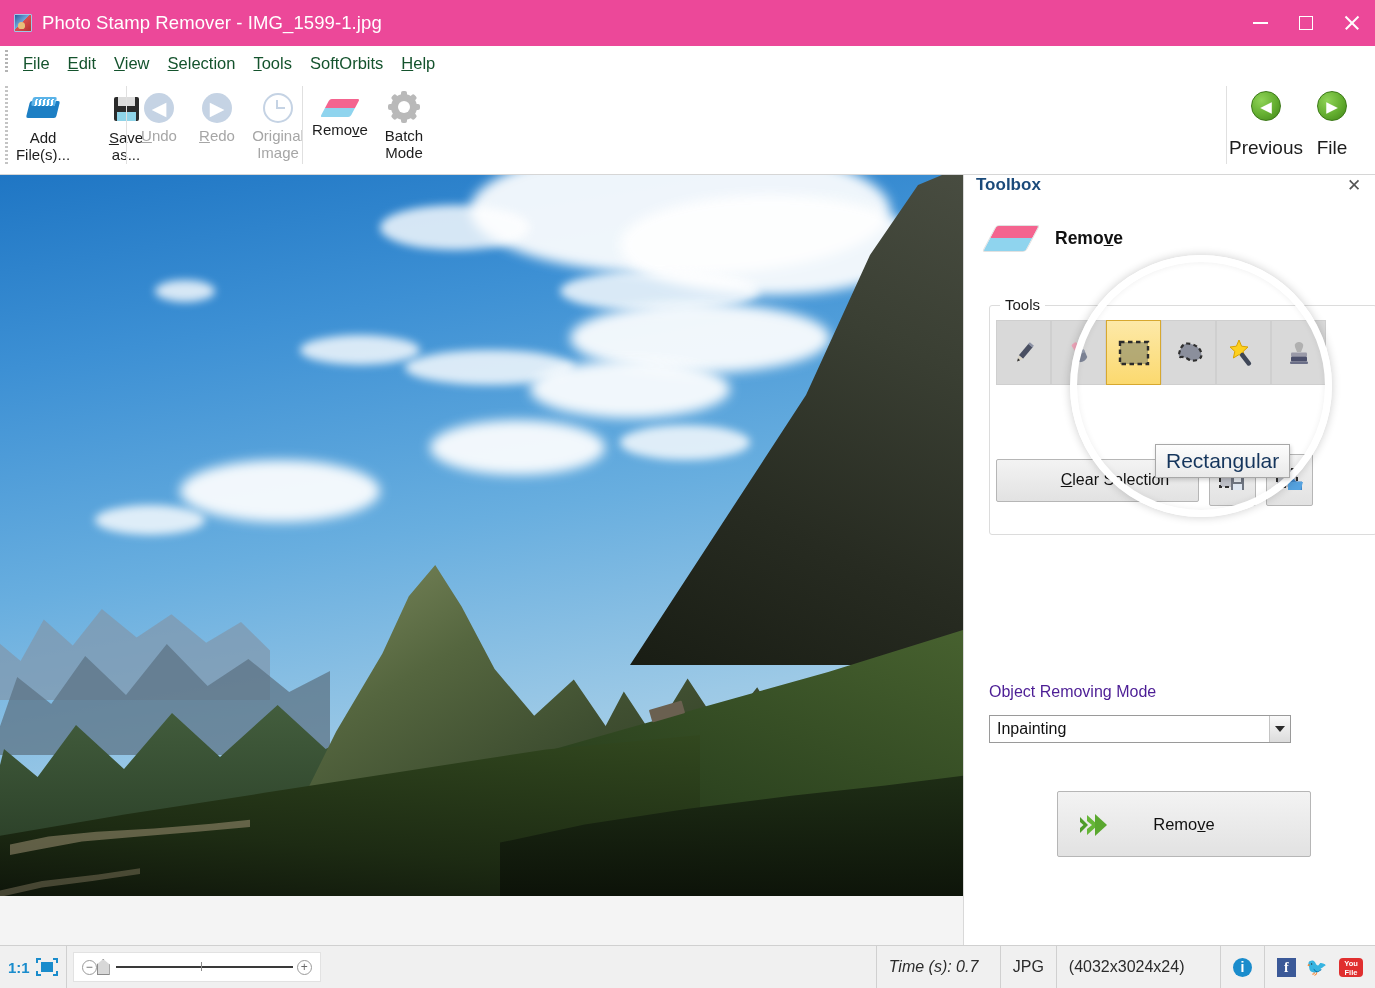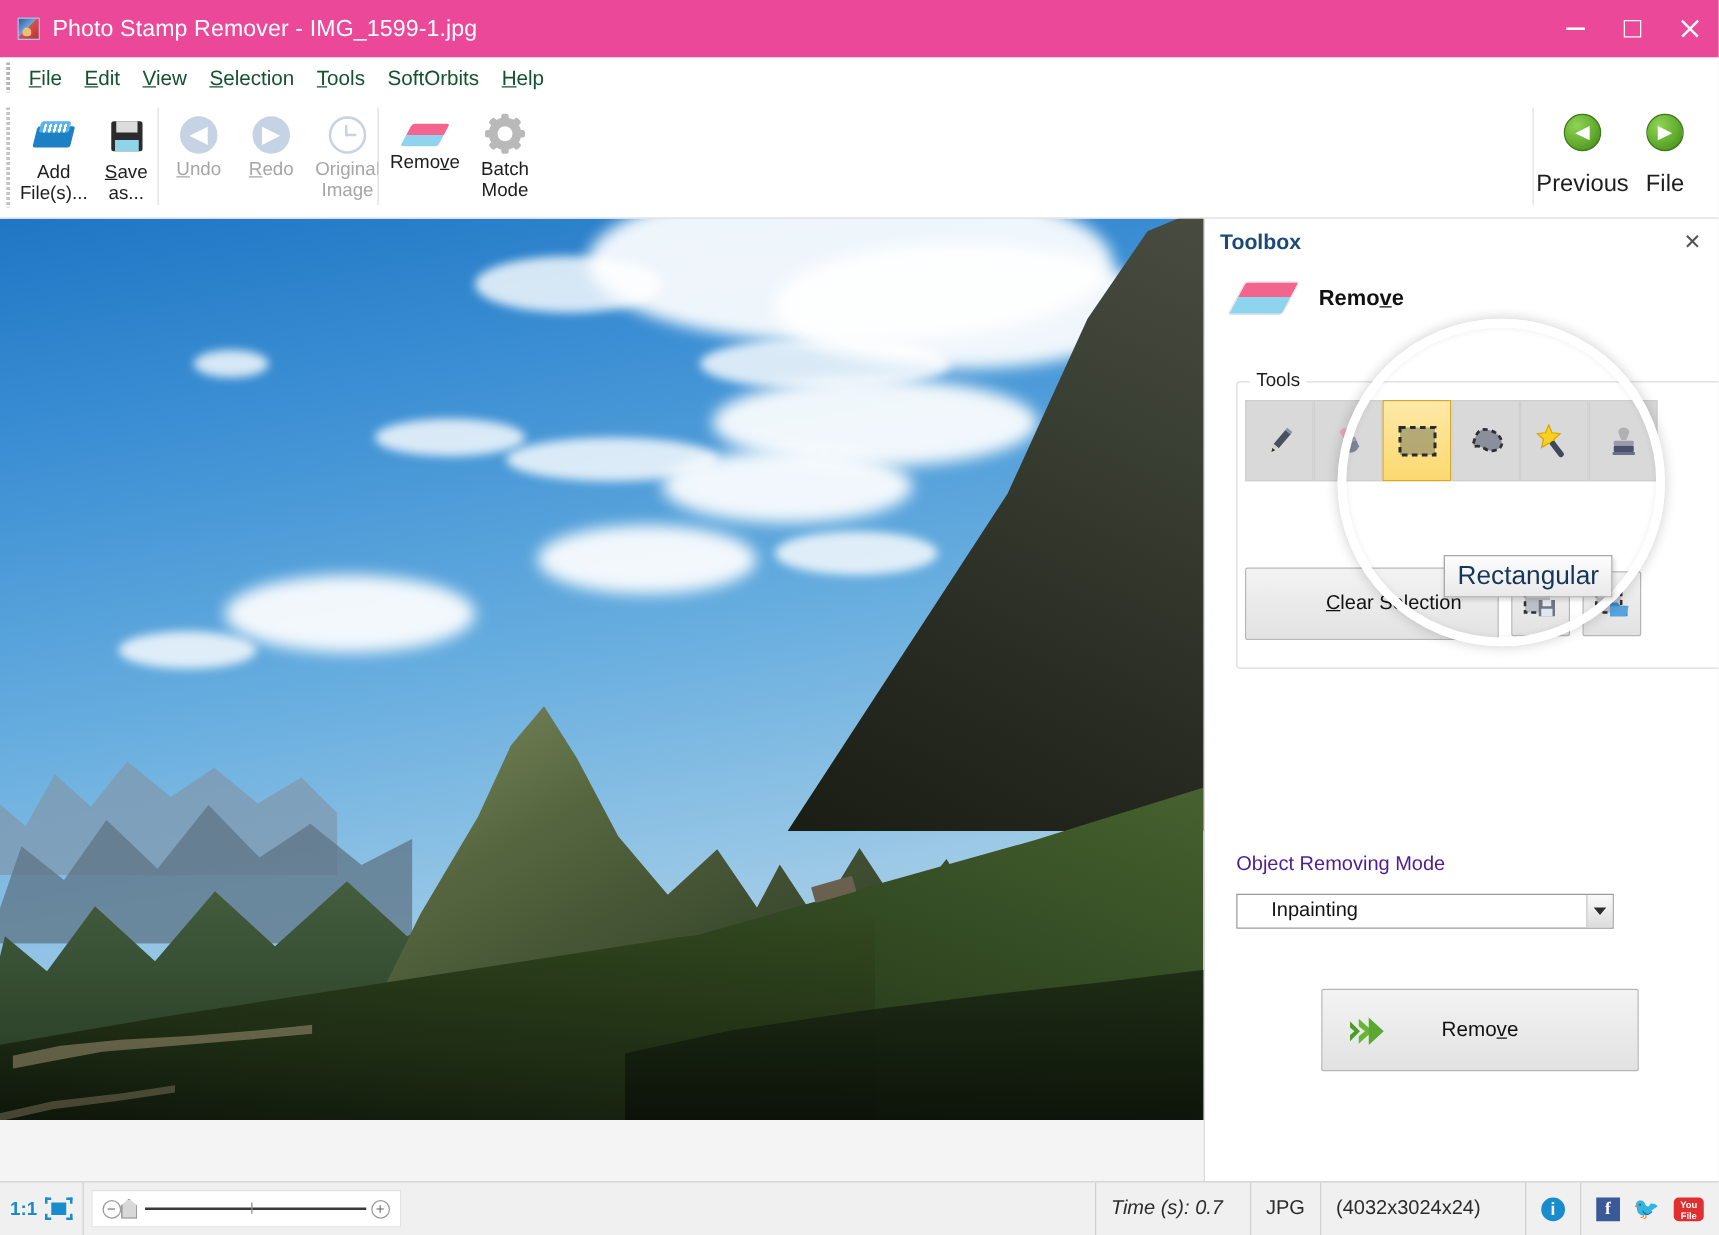--- a/index.html
+++ b/index.html
@@ -368,7 +368,7 @@
   <div class="ribbon">
     <div class="ribbon-grip"></div>
 
-    <div class="rgroup" style="left:14px;">
+    <div class="rgroup" style="left:14px;gap:25px;">
       <div class="rbtn">
         <div class="rbtn-ico ico-addfile">
             <i></i>

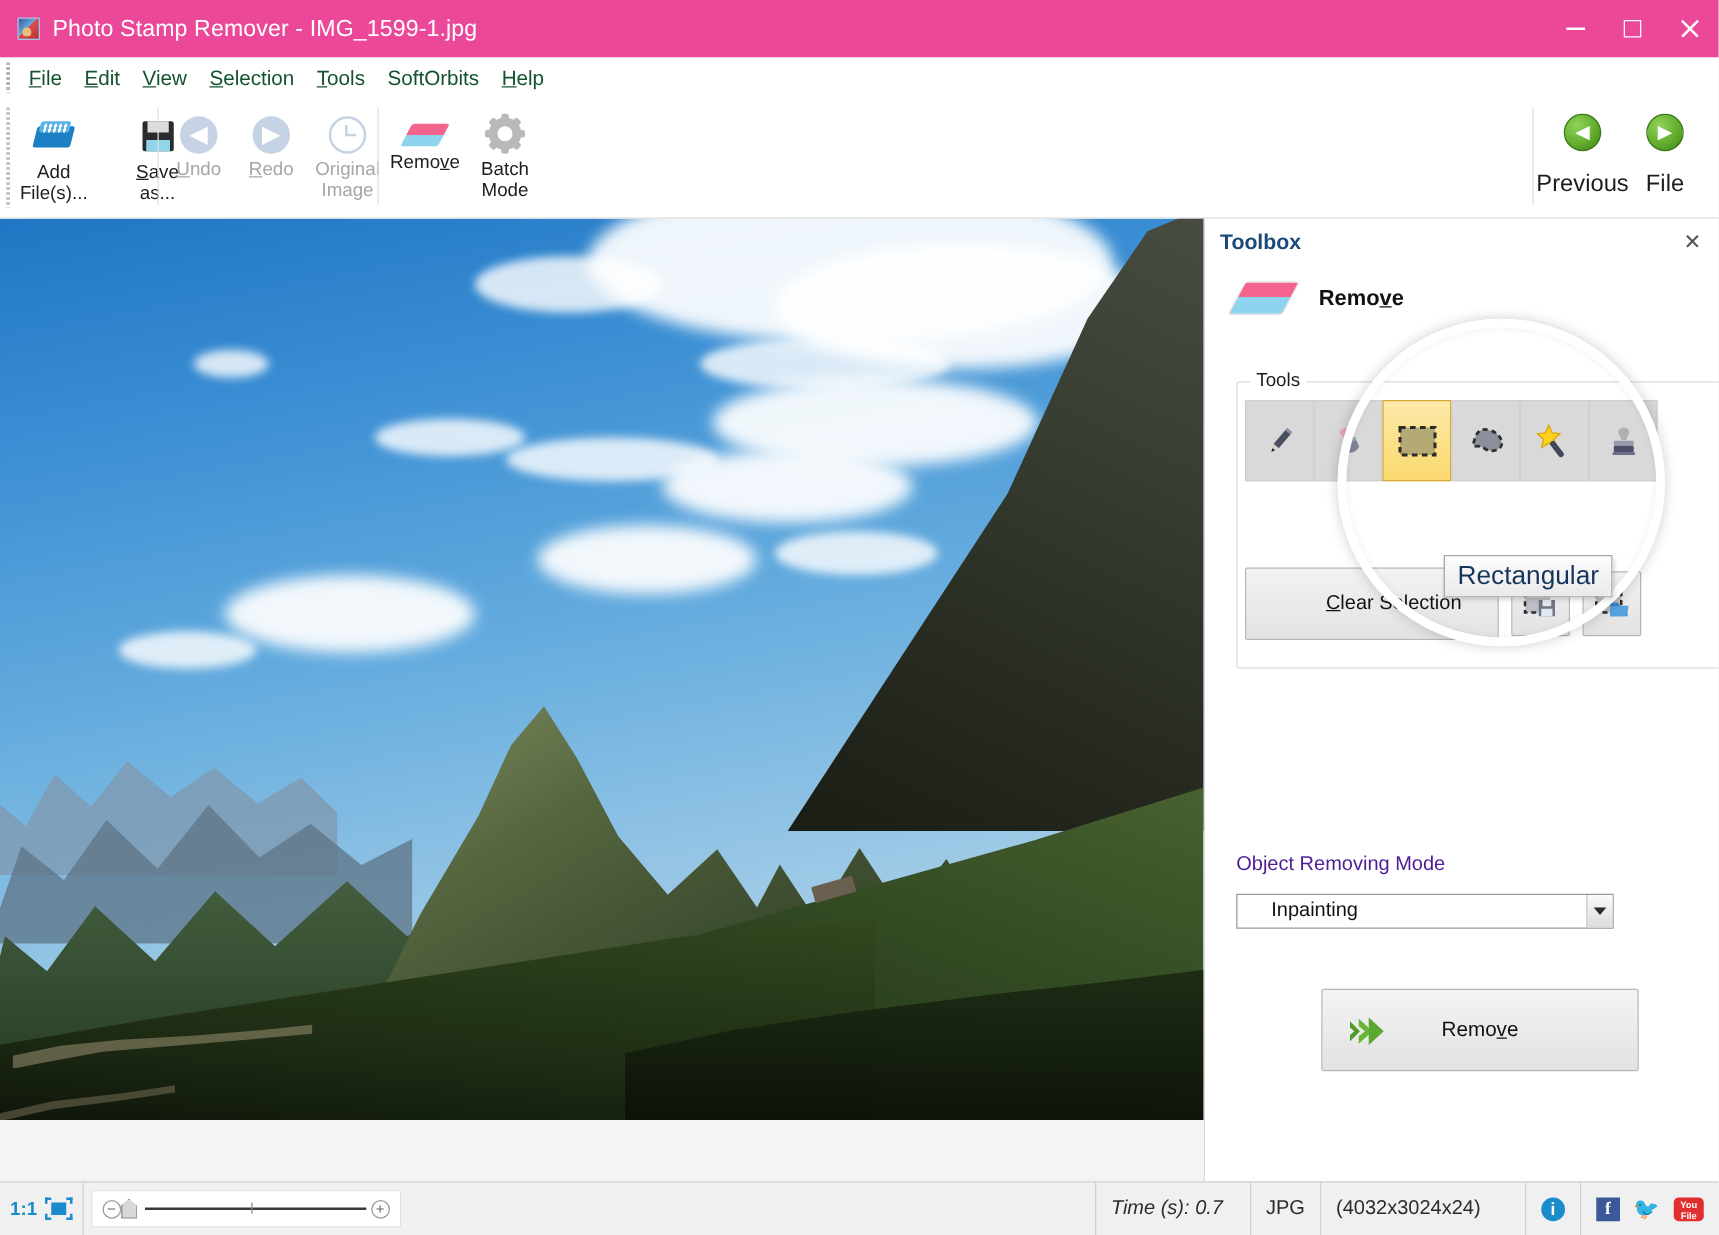--- a/index.html
+++ b/index.html
@@ -195,7 +195,7 @@
     background:#ffffff; border-left:1px solid #d9d9d9;
   }
   .tb-head {
-    height:38px; display:flex; align-items:center; padding:0 10px 0 12px;
+    height:38px; display:flex; align-items:flex-start; padding:0 10px 0 12px;
   }
   .tb-title { font-size:17px; font-weight:bold; color:#1b4a7a; }
   .tb-close {

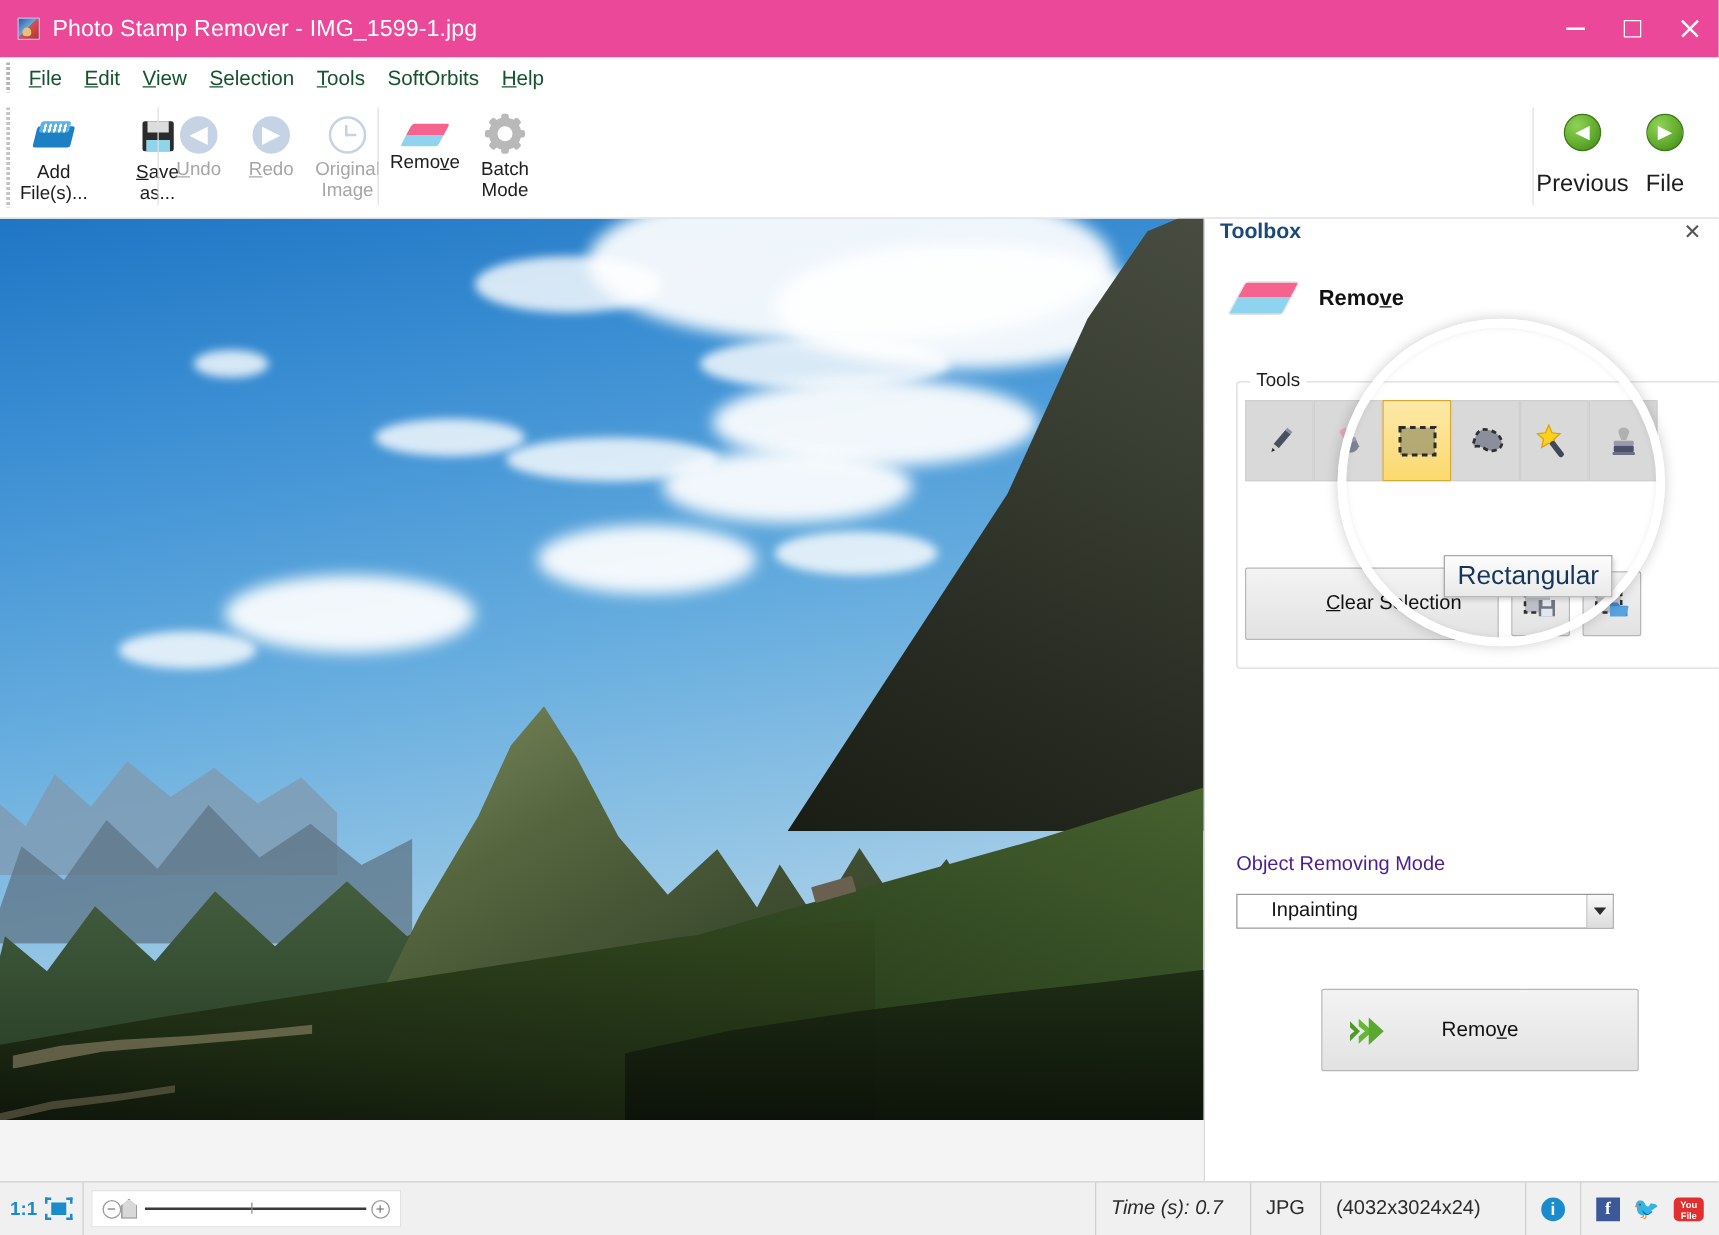--- a/index.html
+++ b/index.html
@@ -238,7 +238,7 @@
     border:1px solid #b6b6b6; border-radius:2px;
     font-size:16px; color:#111; display:flex; align-items:center; justify-content:center;
   }
-  .clear-btn { width:203px; height:58px;padding-left:35px; }
+  .clear-btn { width:203px; height:43px;padding-left:35px; }
   .sq-btn { width:47px; height:52px; margin-left:10px; }
   .sq-btn:first-of-type { margin-left:48px; }
 

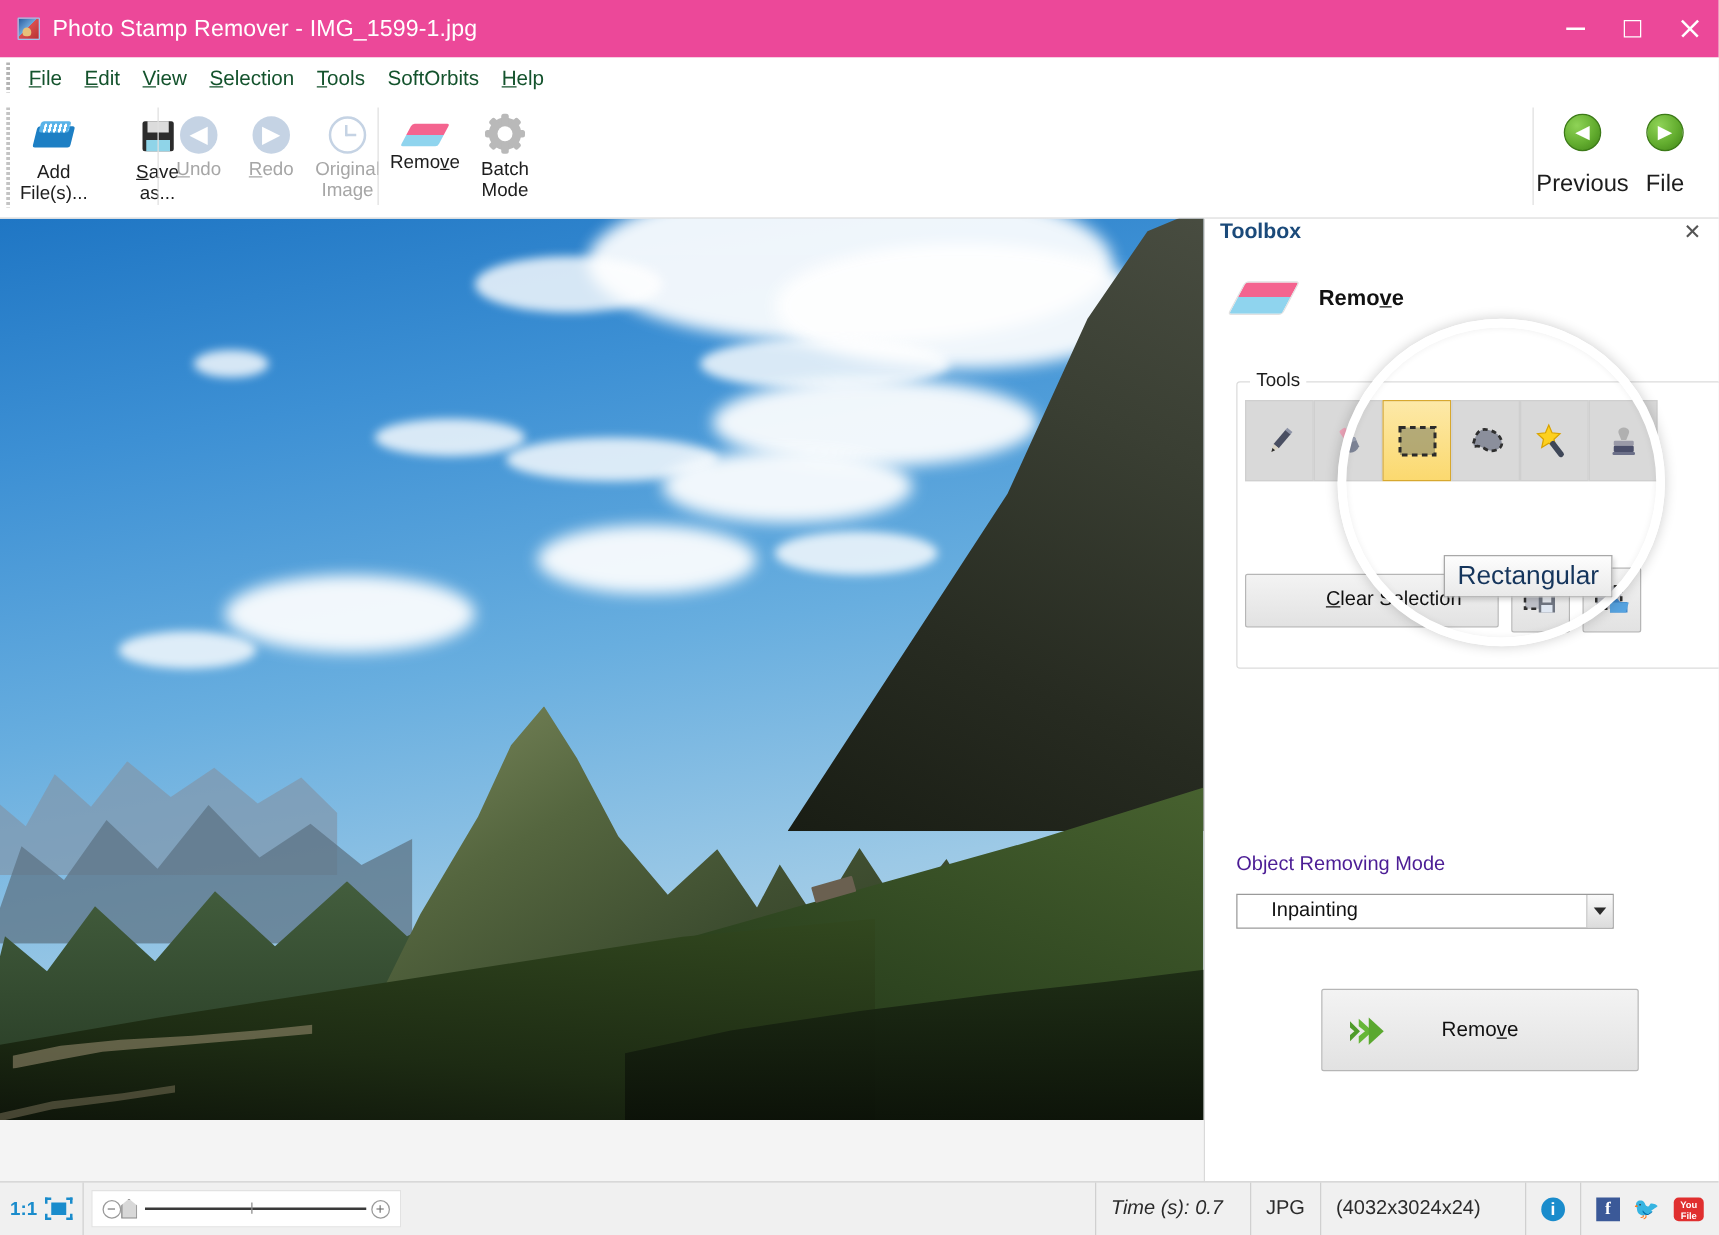--- a/index.html
+++ b/index.html
@@ -247,7 +247,7 @@
     position:absolute; left:6px; top:502px; width:302px; height:28px;
     border:1px solid #9a9a9a; background:#fff; display:flex; align-items:center;
   }
-  .orm-val { padding-left:7px; font-size:16px; color:#111;margin-left:20px; }
+  .orm-val { padding-left:7px; font-size:16px; color:#111; }
   .orm-arrow {
     margin-left:auto; width:21px; height:26px; background:linear-gradient(180deg,#fafafa,#dcdcdc);
     border-left:1px solid #c4c4c4; display:flex; align-items:center; justify-content:center;

